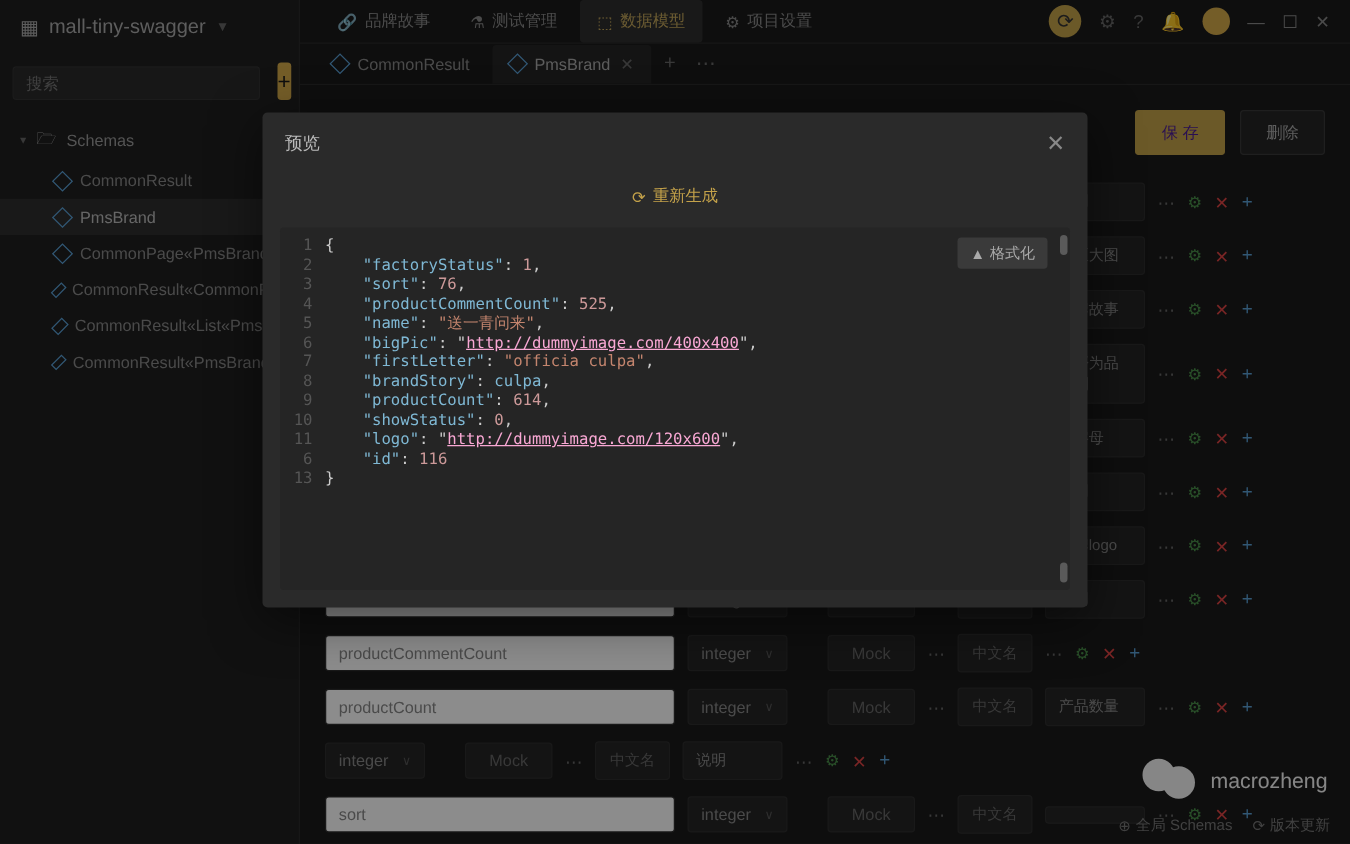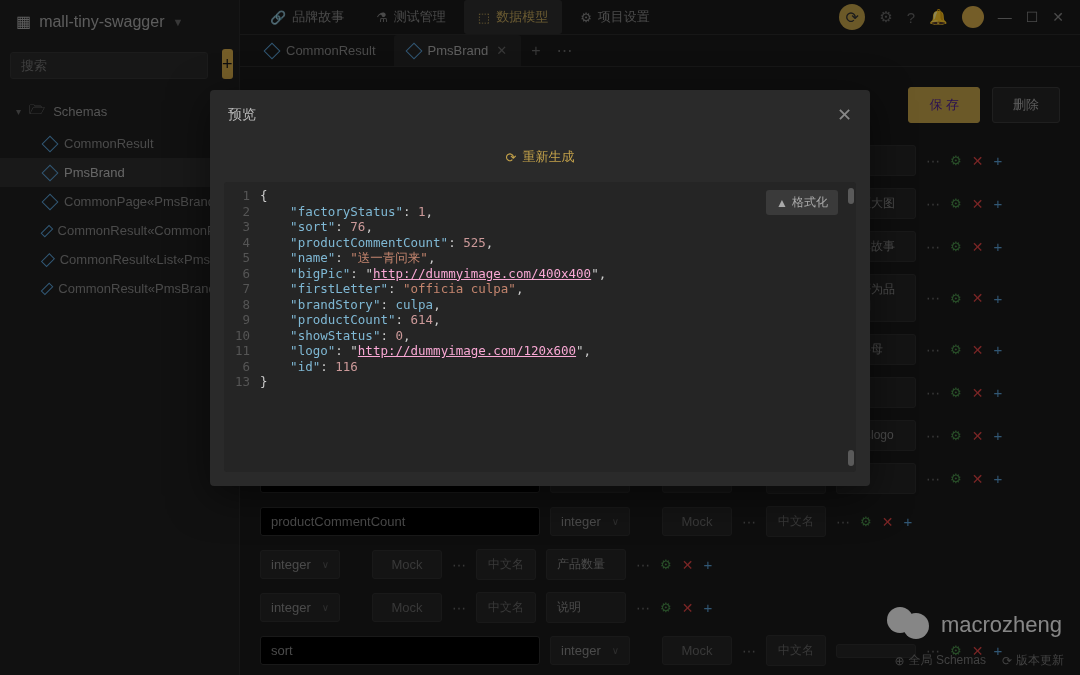--- a/index.html
+++ b/index.html
@@ -39,7 +39,7 @@
 .btn.primary { background: #c4a24a; color: #4c1d95; border-color: #c4a24a; }
 .fields { }
 .field-row { display: flex; align-items: center; gap: 10px; padding: 6px 0; font-size: 13px; }
-.field-name { width: 280px; padding: 6px 10px; background: #000000; border: 1px solid #2f2f2f; border-radius: 3px; color: #888; }
+.field-name { width: 280px; padding: 6px 10px; background: #ffffff; border: 1px solid #2f2f2f; border-radius: 3px; color: #888; }
 .field-type { width: 80px; padding: 6px 10px; background: #252525; border: 1px solid #2f2f2f; border-radius: 3px; color: #888; display: flex; justify-content: space-between; align-items: center; }
 .field-mock { width: 70px; padding: 6px 10px; background: #252525; border: 1px solid #2f2f2f; border-radius: 3px; color: #666; text-align: center; }
 .field-cn { width: 60px; padding: 6px 10px; background: #252525; border: 1px solid #2f2f2f; border-radius: 3px; color: #666; text-align: center; font-size: 12px; }

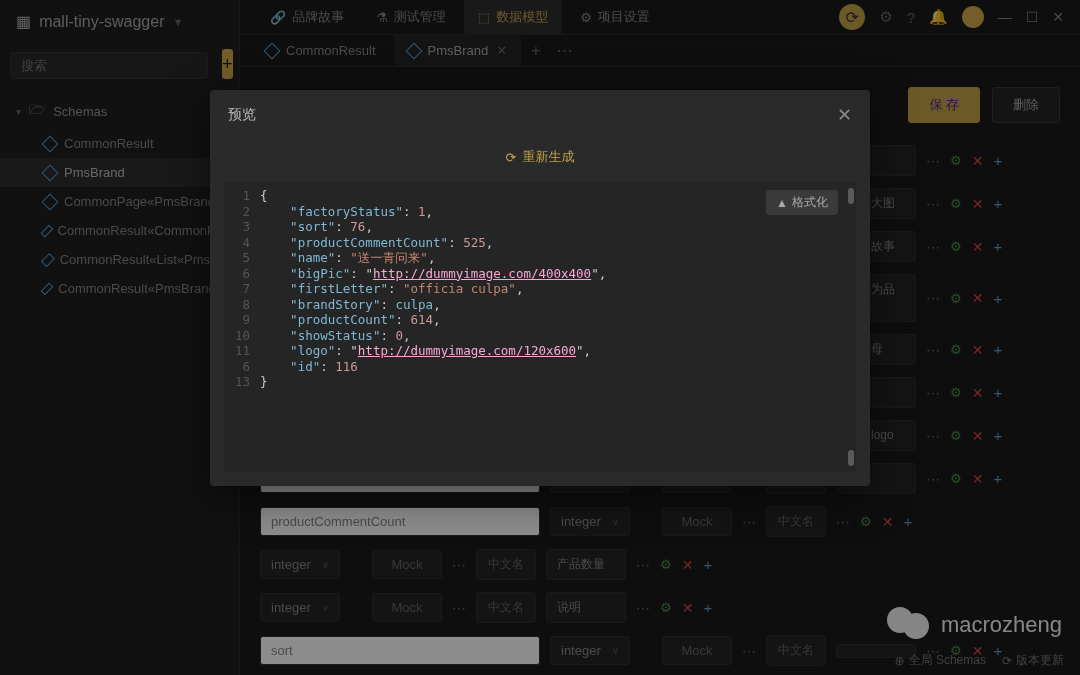--- a/index.html
+++ b/index.html
@@ -326,6 +326,7 @@
     </div>
           </div>
           <div class="field-row">
+    <div class="field-name">productCount</div>
     <div class="field-type">integer<span style="color:#555;font-size:10px">∨</span></div>
     <span style="width:12px"></span>
     <div class="field-mock">Mock</div>

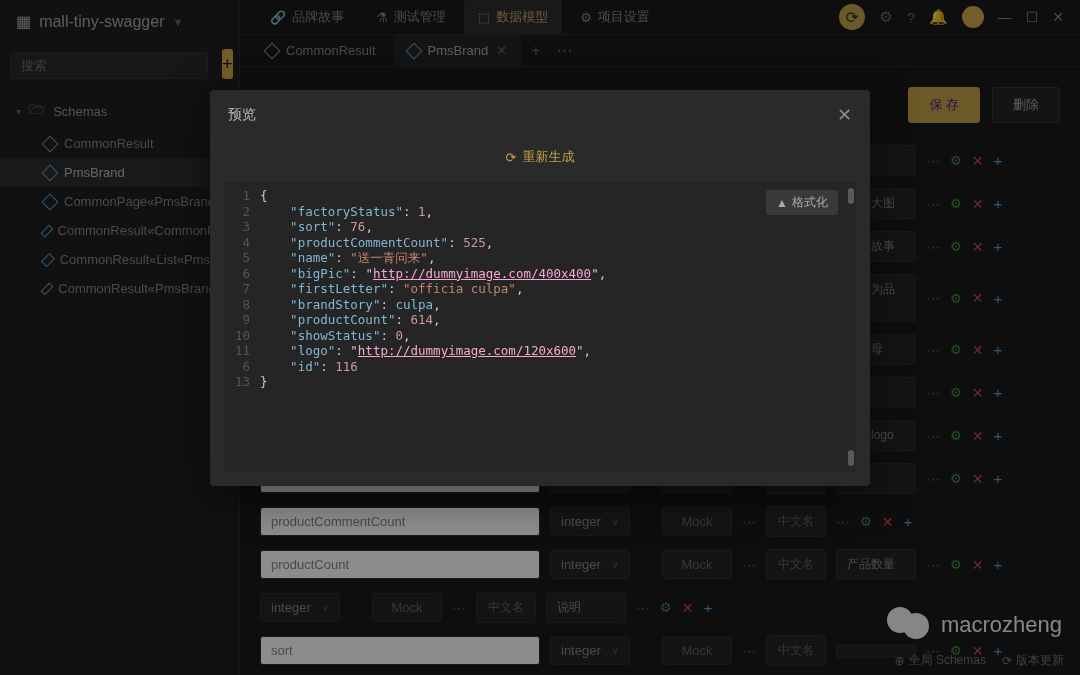--- a/index.html
+++ b/index.html
@@ -74,7 +74,7 @@
 .wm-circle { width: 26px; height: 26px; background: #f5f5f5; border-radius: 50%; position: absolute; }
 .wm-circle.c1 { left: 0; top: 0; }
 .wm-circle.c2 { left: 16px; top: 6px; }
-.wm-text { color: #f5f5f5; font-size: 22px; font-weight: 500; }
+.wm-text { color: #f5f5f5; font-size: 17px; font-weight: 500; }
 </style>
 </head>
 <body>

